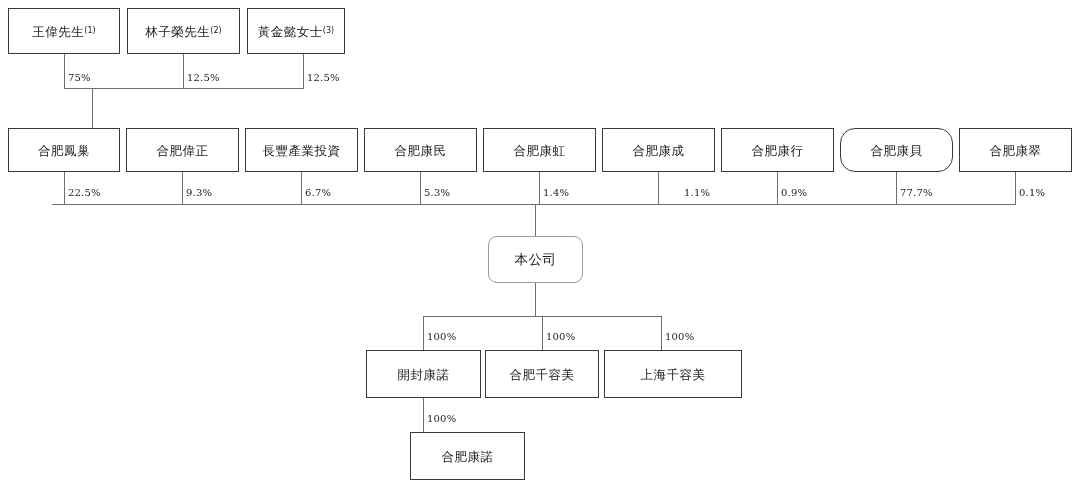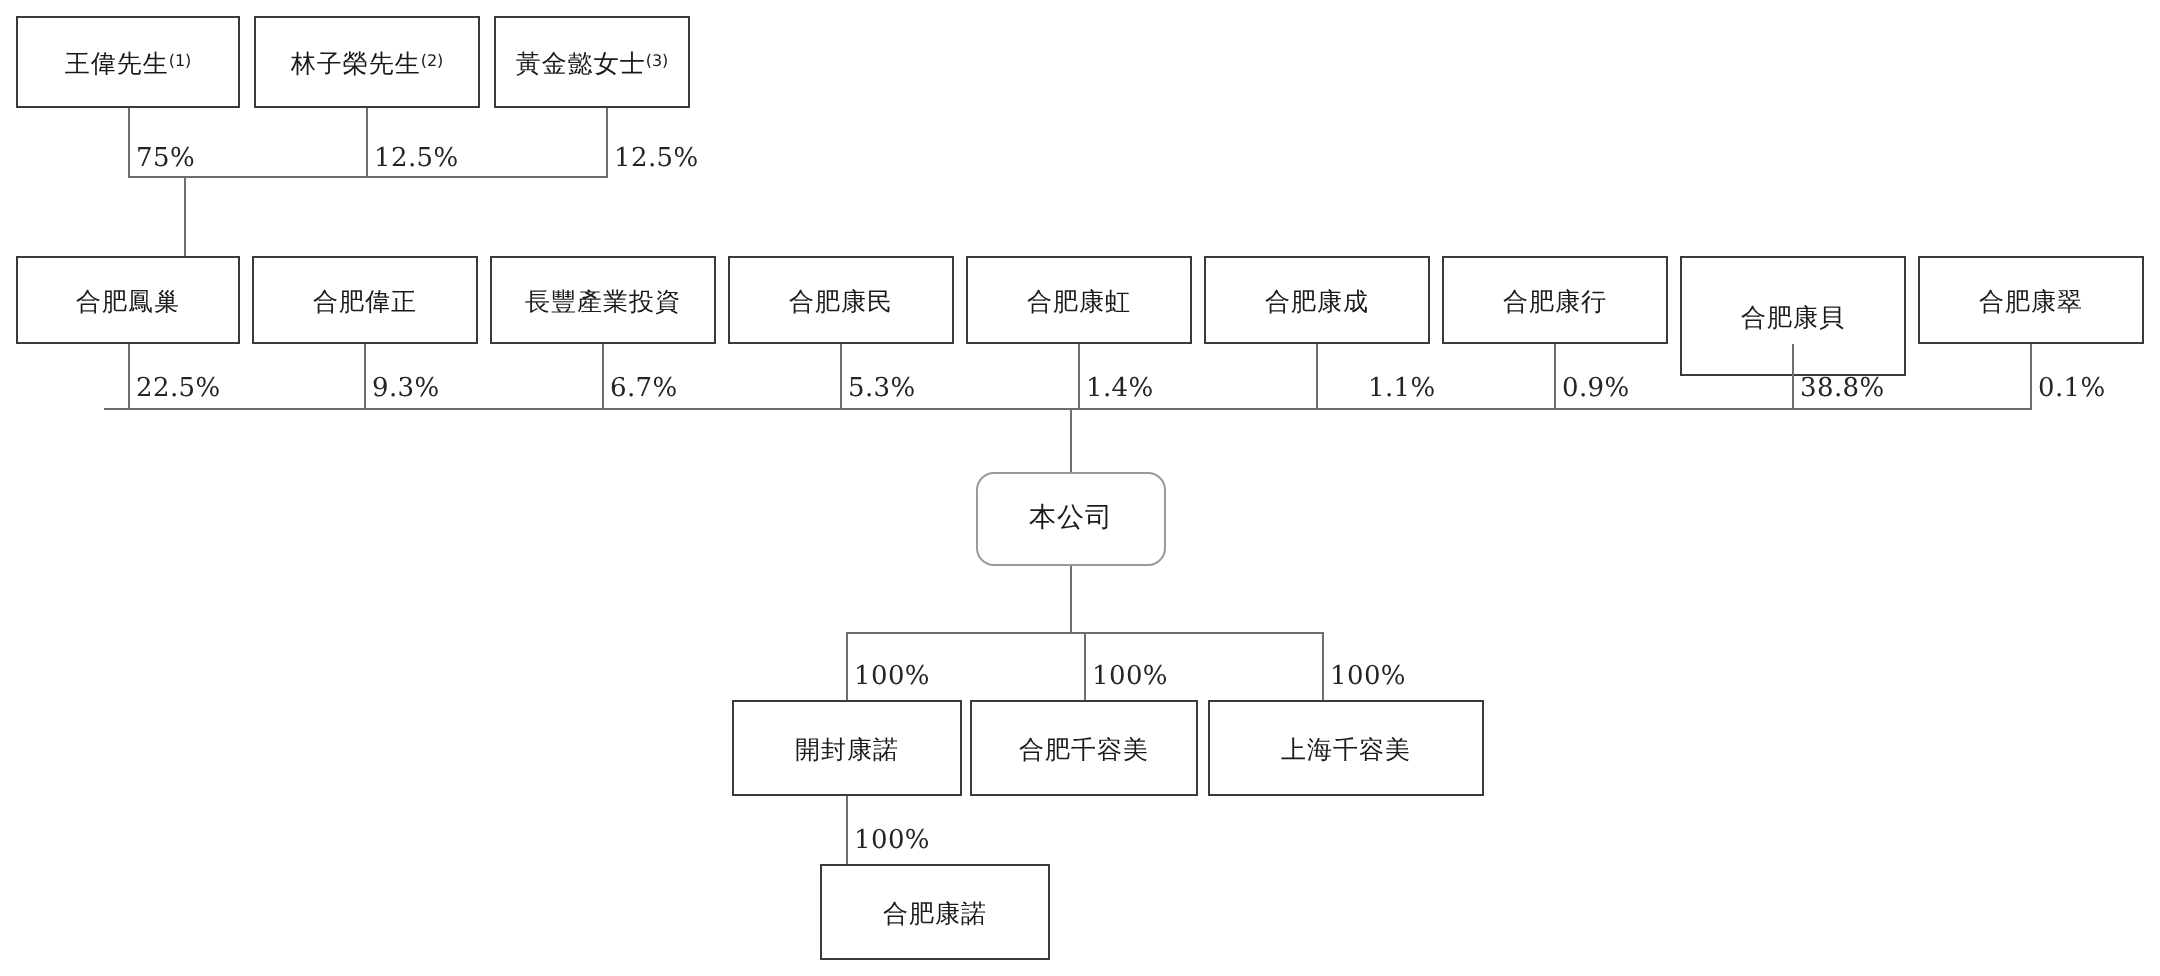--- a/index.html
+++ b/index.html
@@ -49,7 +49,7 @@
   .pct {
     position: absolute;
     font-family: "DejaVu Serif", "Liberation Serif", serif;
-    font-size: 13px;
+    font-size: 10px;
     color: #242424;
     white-space: nowrap;
     letter-spacing: 0.2px;

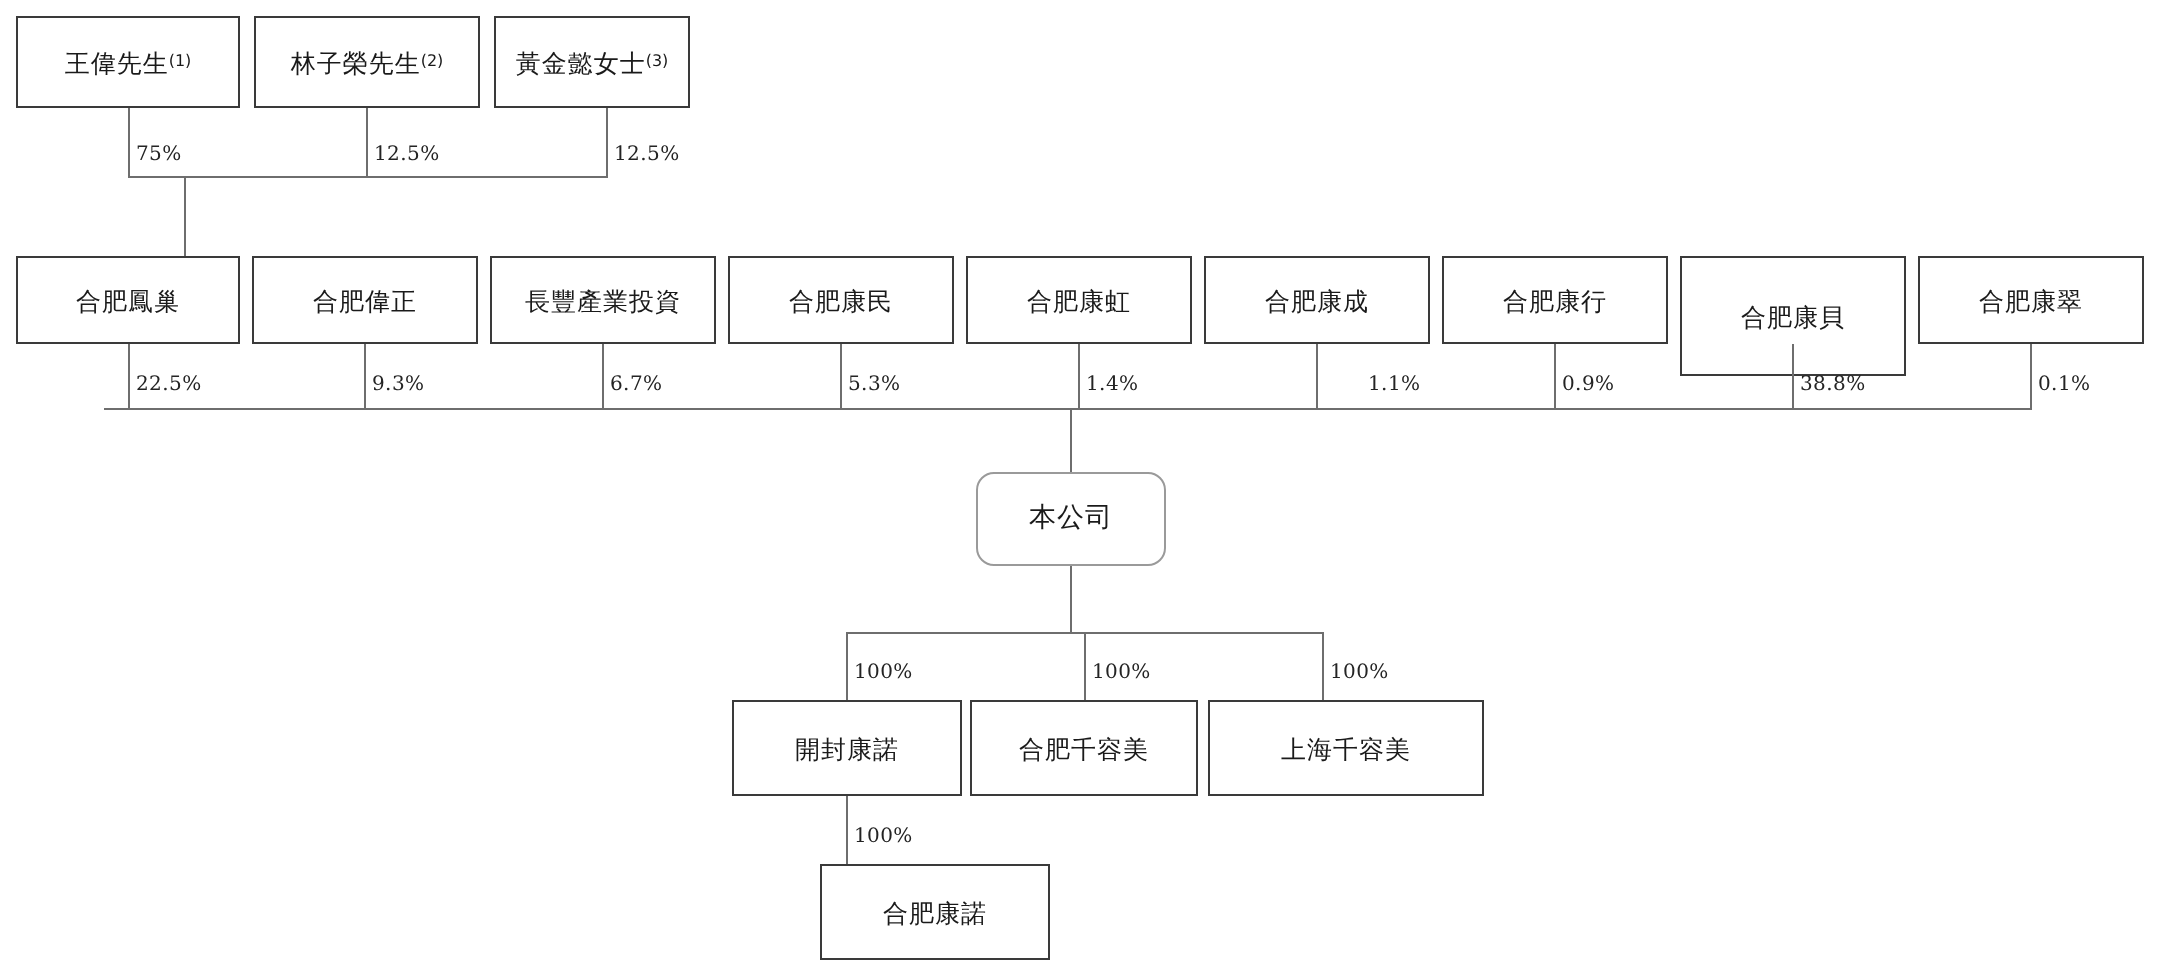--- a/index.html
+++ b/index.html
@@ -106,7 +106,7 @@
   <div class="node" style="left:721px; top:128px; width:113px; height:44px;">
     <span>合肥康行</span>
   </div>
-  <div class="node" style="left:840px; top:128px; width:113px; height:60px;">
+  <div class="node" style="left:840px; top:128px; width:113px; height:44px;border-radius:15px;">
     <span>合肥康貝</span>
   </div>
   <div class="node" style="left:959px; top:128px; width:113px; height:44px;">

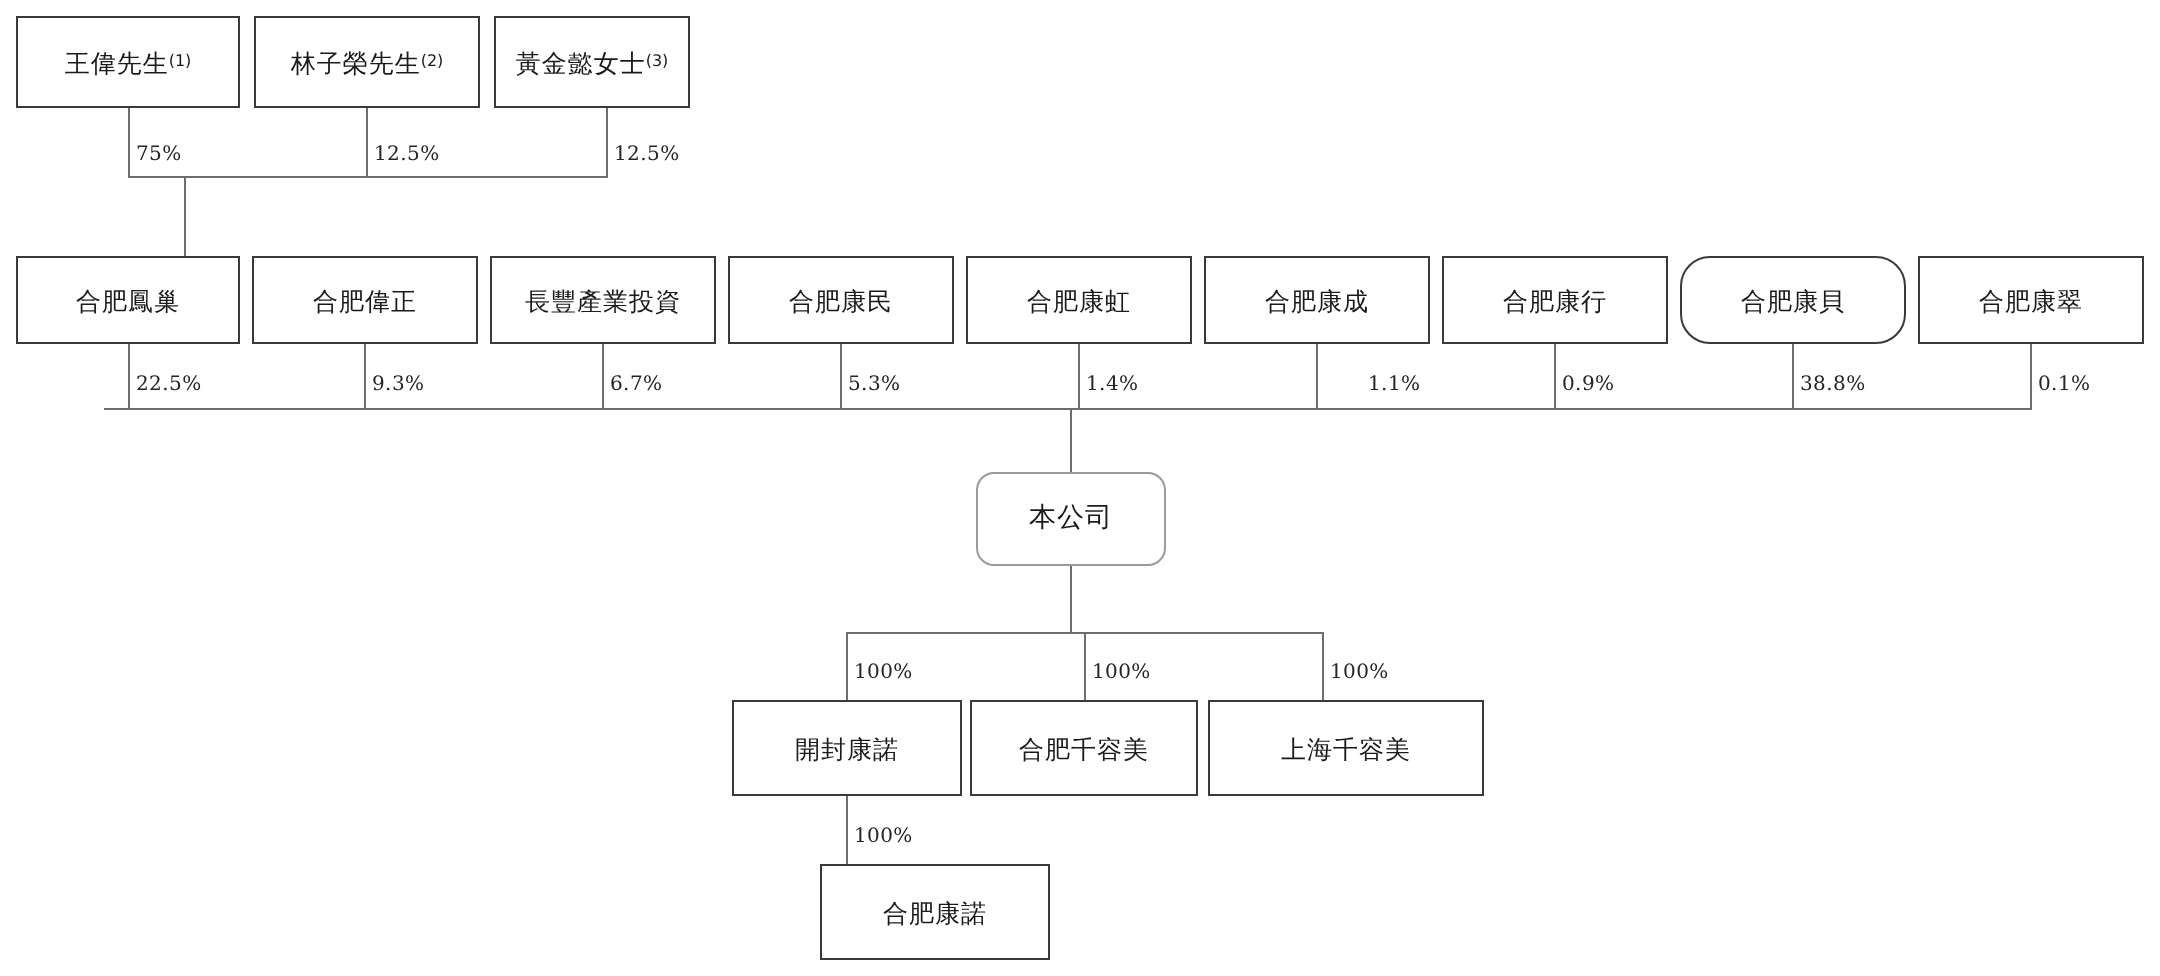--- a/index.html
+++ b/index.html
@@ -134,7 +134,7 @@
   <div class="pct" style="left:543px; top:187px;">1.4%</div>
   <div class="pct" style="left:662px; top:187px;margin-left:22px;">1.1%</div>
   <div class="pct" style="left:781px; top:187px;">0.9%</div>
-  <div class="pct" style="left:900px; top:187px;">38.8%</div>
+  <div class="pct" style="left:900px; top:187px;">77.7%</div>
   <div class="pct" style="left:1019px; top:187px;">0.1%</div>
 
   <div class="node rounded" style="left:488px; top:236px; width:95px; height:47px;">

